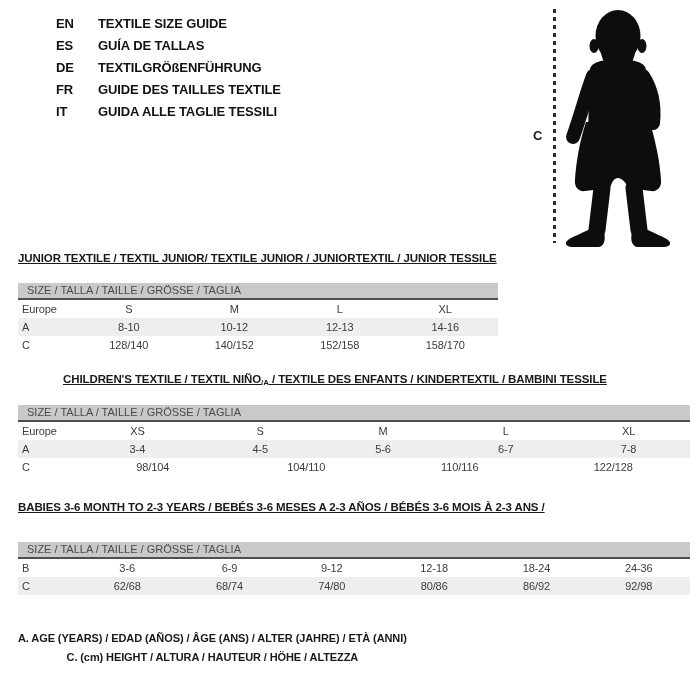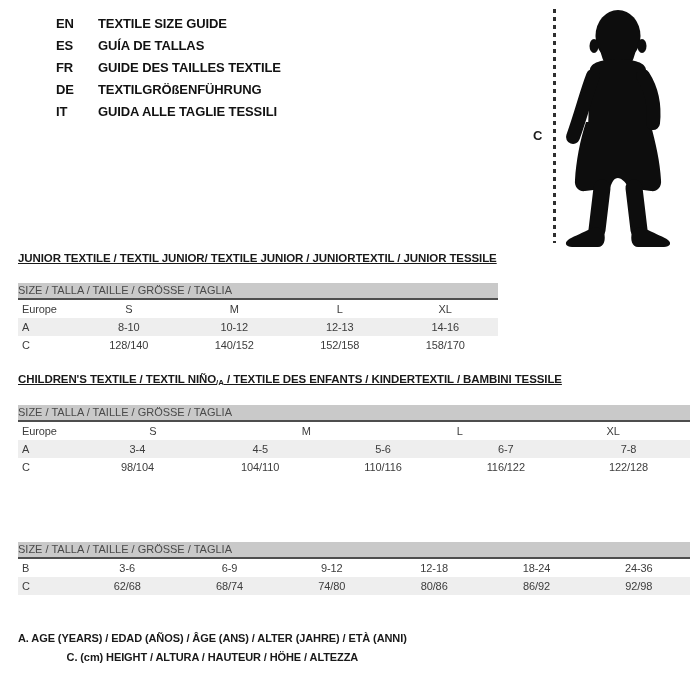--- a/index.html
+++ b/index.html
@@ -57,12 +57,12 @@
       <span class="lang-label">GUÍA DE TALLAS</span>
     </div>
     <div class="lang-row">
+      <span class="lang-code">DE</span>
+      <span class="lang-label">TEXTILGRÖßENFÜHRUNG</span>
+    </div>
+    <div class="lang-row">
       <span class="lang-code">FR</span>
       <span class="lang-label">GUIDE DES TAILLES TEXTILE</span>
-    </div>
-    <div class="lang-row">
-      <span class="lang-code">DE</span>
-      <span class="lang-label">TEXTILGRÖßENFÜHRUNG</span>
     </div>
     <div class="lang-row">
       <span class="lang-code">IT</span>

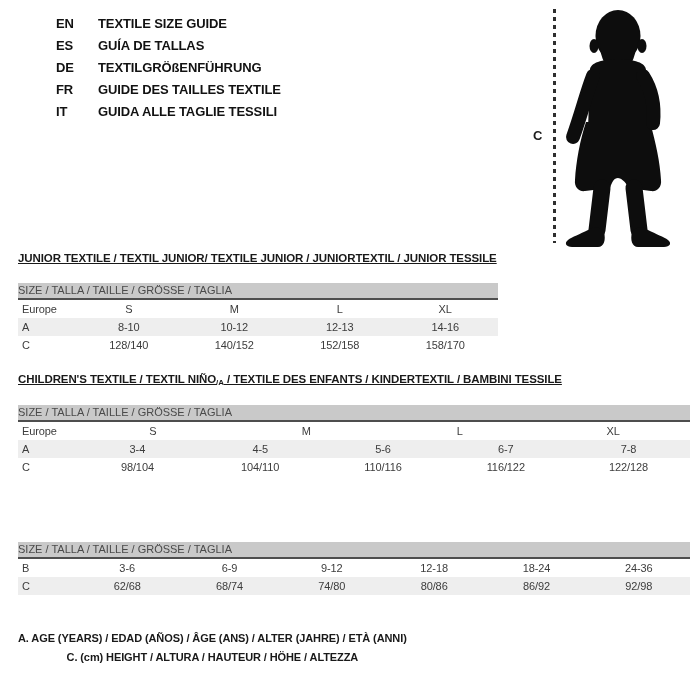--- a/index.html
+++ b/index.html
@@ -34,7 +34,7 @@
   #table2 { top:405px; width:672px; }
   #table3 { top:542px; width:672px; }
   .band { height:17px; line-height:15px; background:#c9c9c9; color:#4a4a4a;
-    font-size:11px; padding-left:0; border-bottom:2px solid #4e4e4e; box-sizing:border-box; }
+    font-size:11px; padding-left:9px; border-bottom:2px solid #4e4e4e; box-sizing:border-box; }
   .trow { display:flex; height:18px; line-height:18px; font-size:11px; color:#3c3c3c; letter-spacing:-0.1px; }
   .trow.alt { background:#eeeeee; }
   .tlabel { width:58px; padding-left:4px; box-sizing:border-box; }

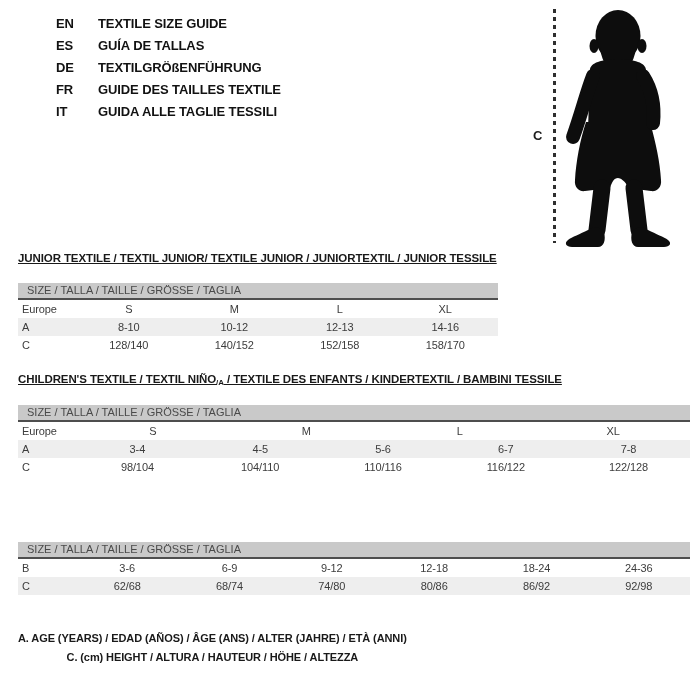--- a/index.html
+++ b/index.html
@@ -24,7 +24,7 @@
   
   .sec-title { position:absolute; left:18px; font-size:11.5px; font-weight:bold; color:#191919; letter-spacing:-0.1px; white-space:nowrap;text-decoration:underline; }
   #title1 { top:252px; }
-  #title2 { top:373px; }
+  #title2 { top:373px;margin-left:45px; }
   #title3 { top:497px; line-height:20px; }
   .subba { font-size:8px; vertical-align:-2px; }
 

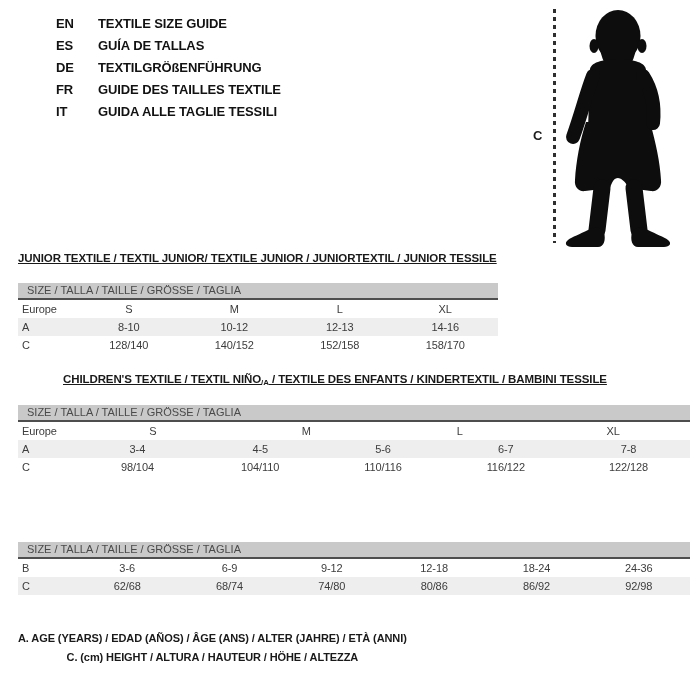--- a/index.html
+++ b/index.html
@@ -140,6 +140,7 @@
     <div class="band"><span>SIZE / TALLA / TAILLE / GRÖSSE / TAGLIA</span></div>
     <div class="trow">
       <span class="tlabel">Europe</span>
+      <span class="tcell">XS</span>
       <span class="tcell">S</span>
       <span class="tcell">M</span>
       <span class="tcell">L</span>

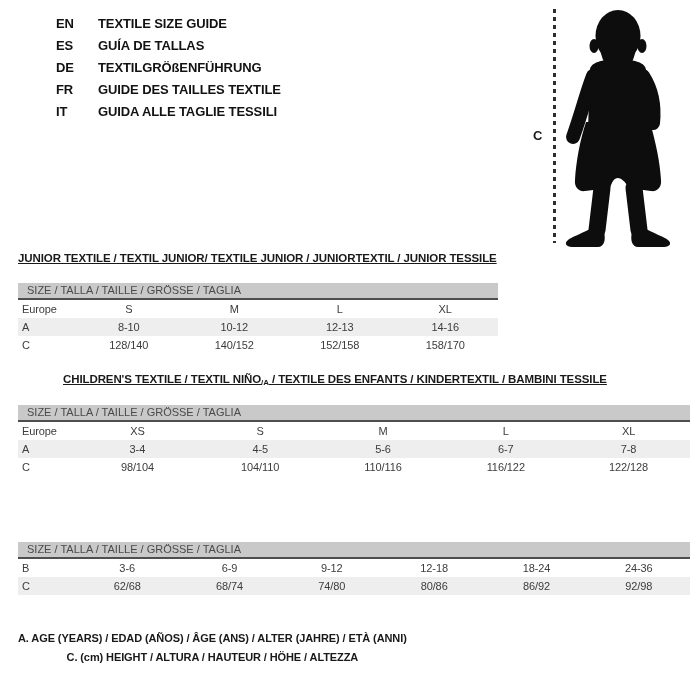--- a/index.html
+++ b/index.html
@@ -159,7 +159,6 @@
       <span class="tcell">98/104</span>
       <span class="tcell">104/110</span>
       <span class="tcell">110/116</span>
-      <span class="tcell">116/122</span>
       <span class="tcell">122/128</span>
     </div>
   </div>

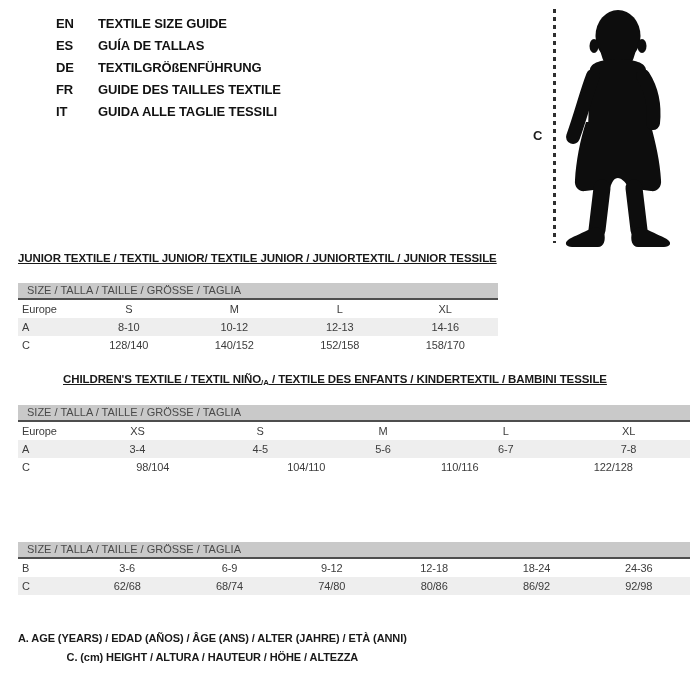--- a/index.html
+++ b/index.html
@@ -110,6 +110,7 @@
 <div class="sec-title" id="title1">JUNIOR TEXTILE / TEXTIL JUNIOR/ TEXTILE JUNIOR / JUNIORTEXTIL / JUNIOR TESSILE</div>
 <div class="sec-title" id="title2"><span>CHILDREN'S TEXTILE / TEXTIL NIÑO</span><span class="subba">/A</span><span> / TEXTILE DES ENFANTS / KINDERTEXTIL / BAMBINI TESSILE</span></div>
 <div class="sec-title" id="title3">
+  <div>BABIES 3-6 MONTH TO 2-3 YEARS / BEBÉS 3-6 MESES A 2-3 AÑOS / BÉBÉS 3-6 MOIS À 2-3 ANS /</div>
 </div>
 
 <div class="size-table" id="table1">

